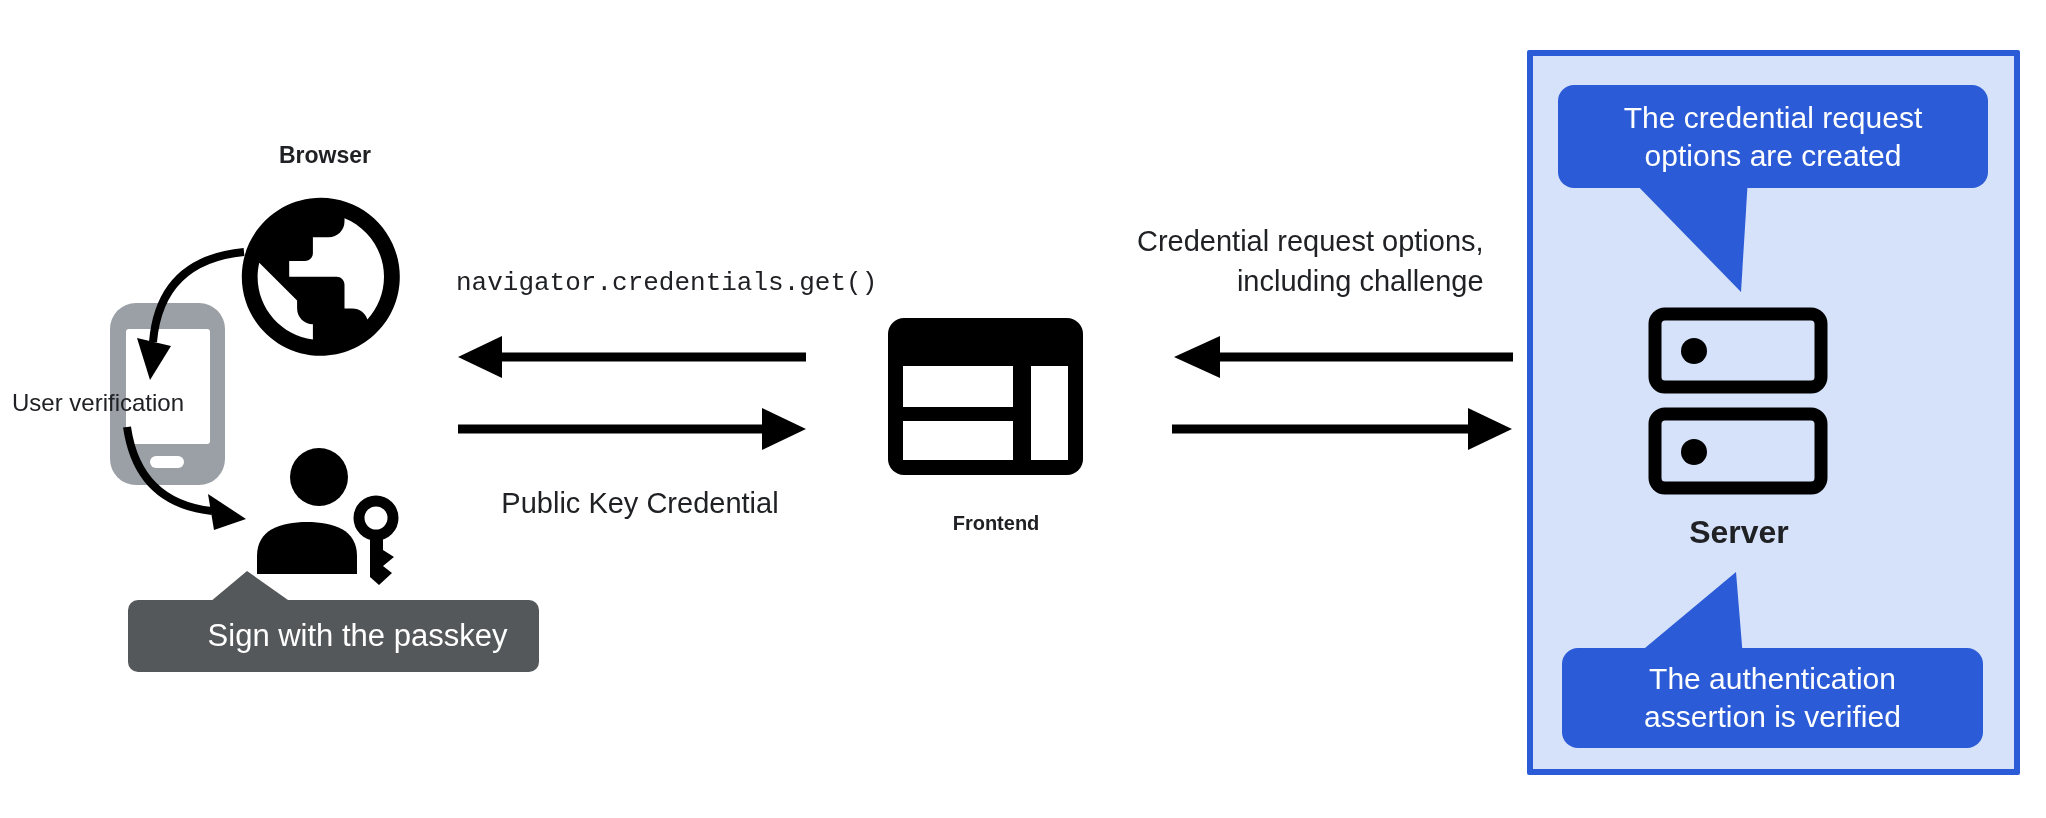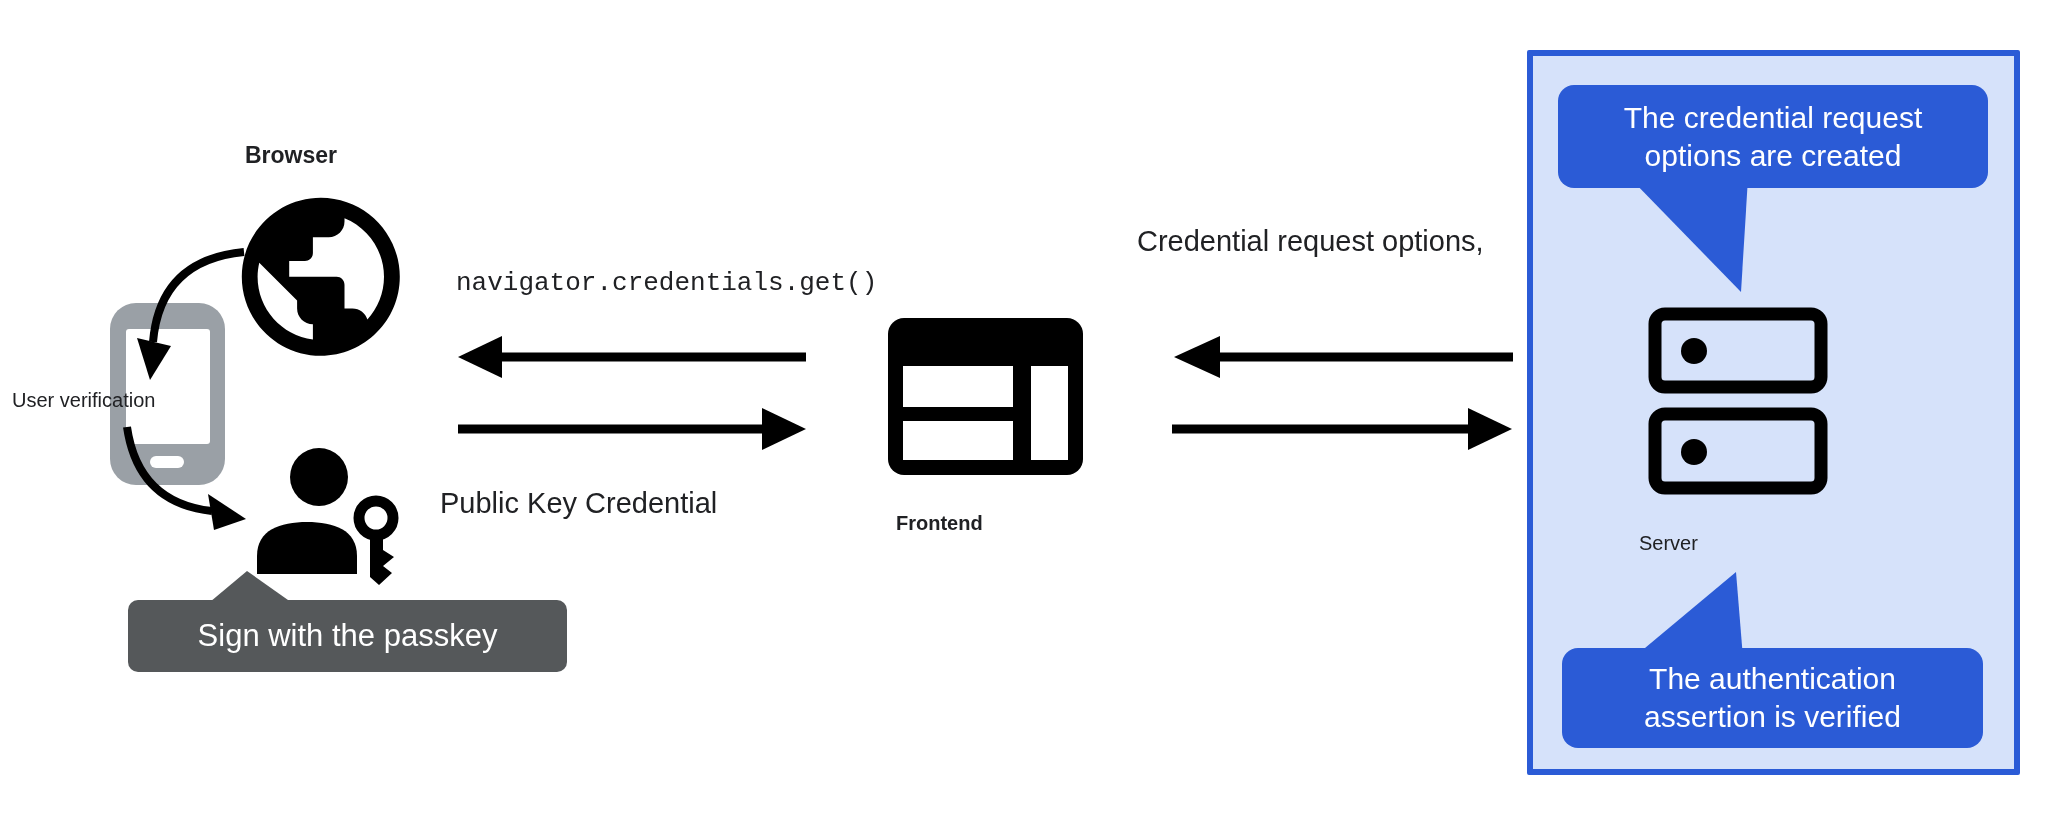--- a/index.html
+++ b/index.html
@@ -18,7 +18,7 @@
     background:var(--color-panel_fill,#d6e2fa);border-radius:2px;
   }
   .lbl{white-space:nowrap;}
-  .center{}
+  .center{text-align:center;}
 
   .browser-label{left:245px;top:142px;width:160px;font-size:23px;font-weight:bold;}
   .user-verification{left:12px;top:389px;font-size:20px;}

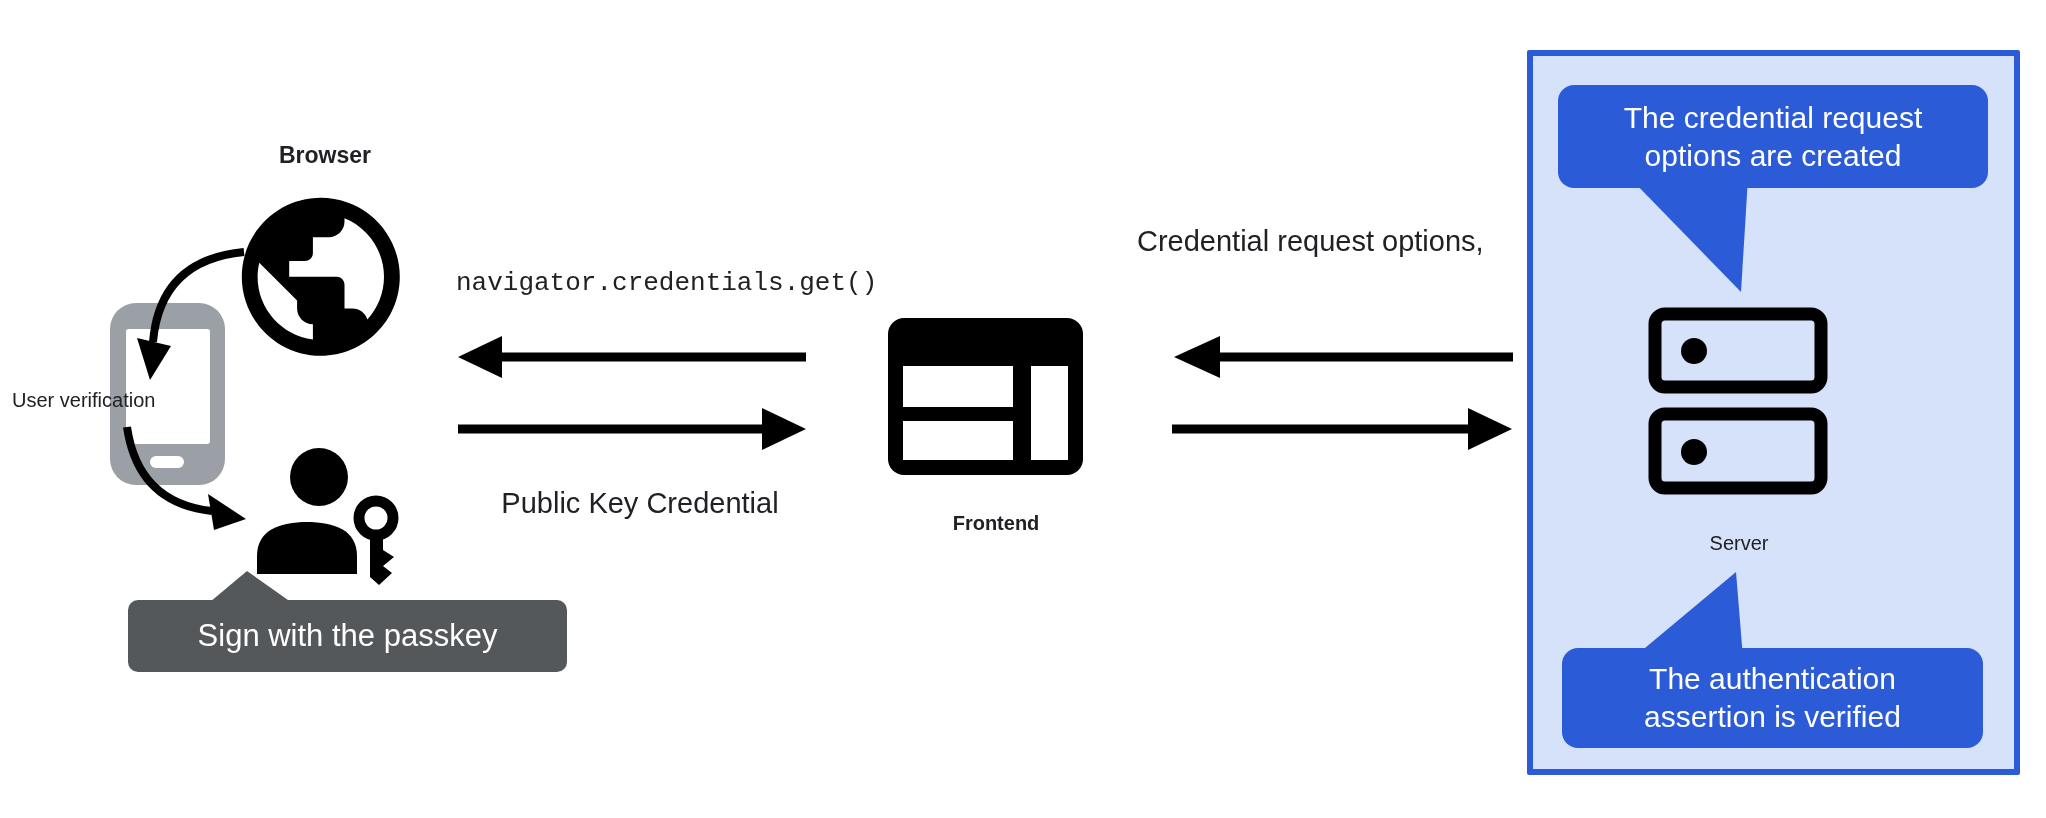--- a/index.html
+++ b/index.html
@@ -132,6 +132,7 @@
 
   <div class="txt cred-request">
     <div>Credential request options,</div>
+    <div>including challenge</div>
   </div>
 
 

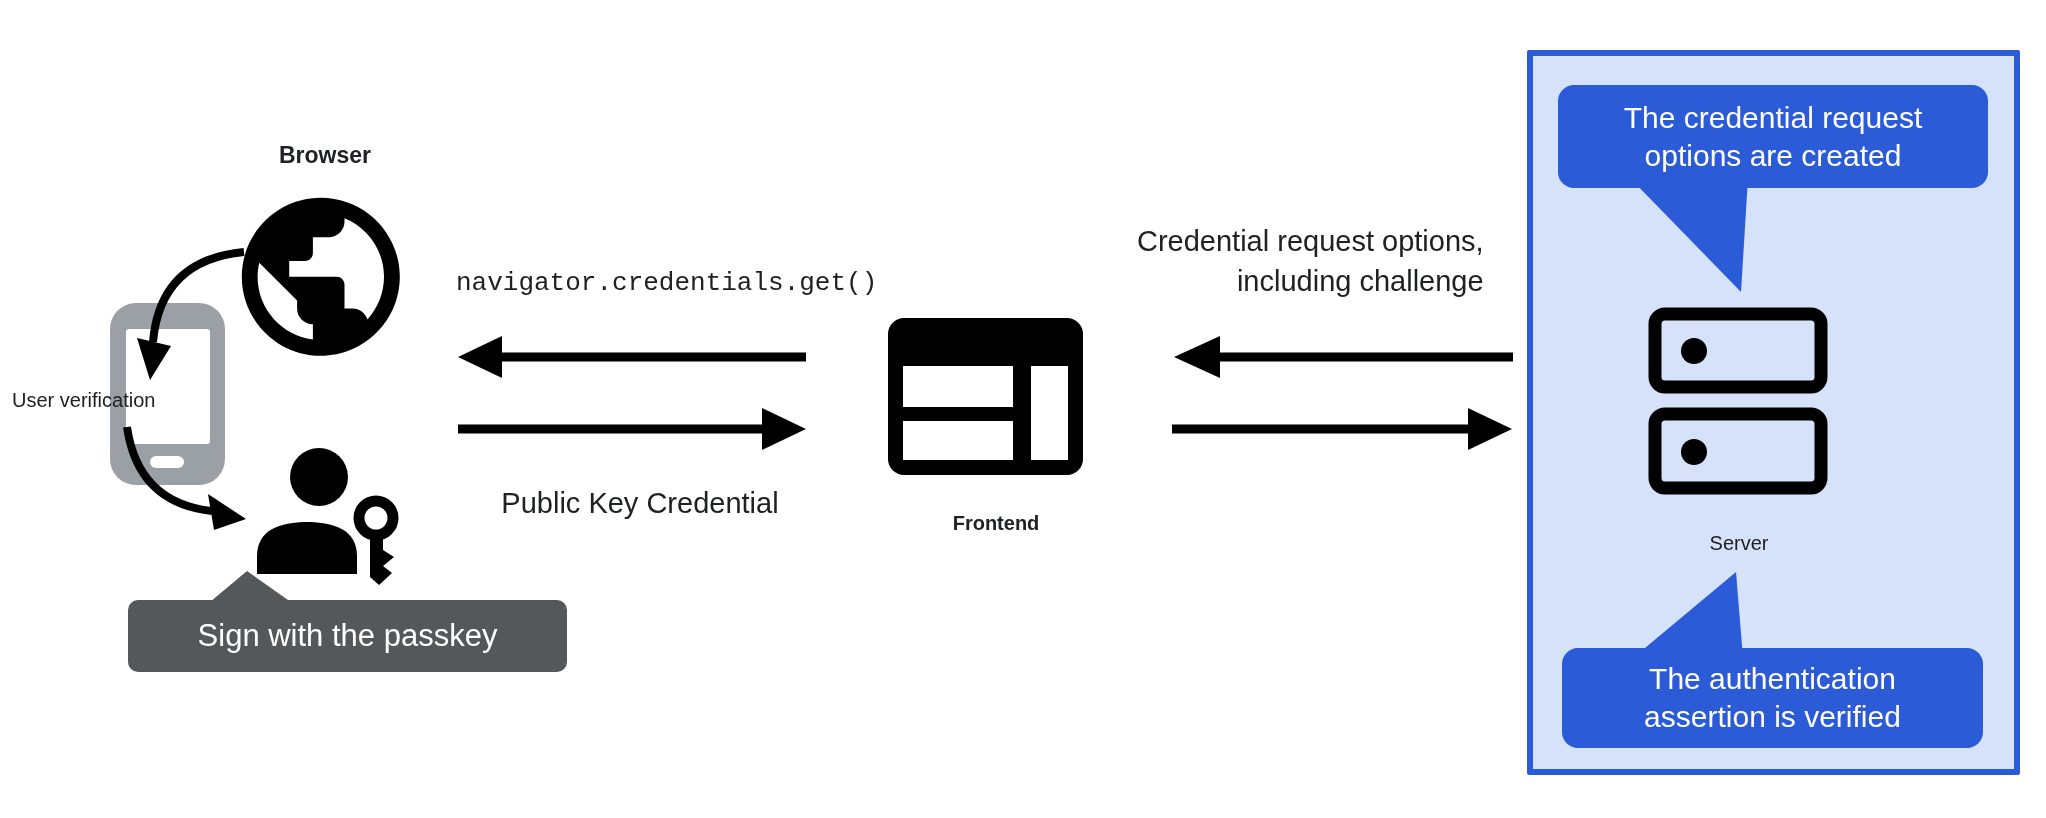--- a/index.html
+++ b/index.html
@@ -21,7 +21,7 @@
   .center{text-align:center;}
 
   .browser-label{left:245px;top:142px;width:160px;font-size:23px;font-weight:bold;}
-  .user-verification{left:12px;top:389px;font-size:20px;}
+  .user-verification{left:12px;top:389px;font-size:24px;}
   .code-label{left:456px;top:268px;font-family:"Liberation Mono","DejaVu Sans Mono",monospace;font-size:26px;}
   .public-key{left:440px;top:487px;width:400px;font-size:29px;}
   .frontend-label{left:896px;top:512px;width:200px;font-size:20px;font-weight:bold;}

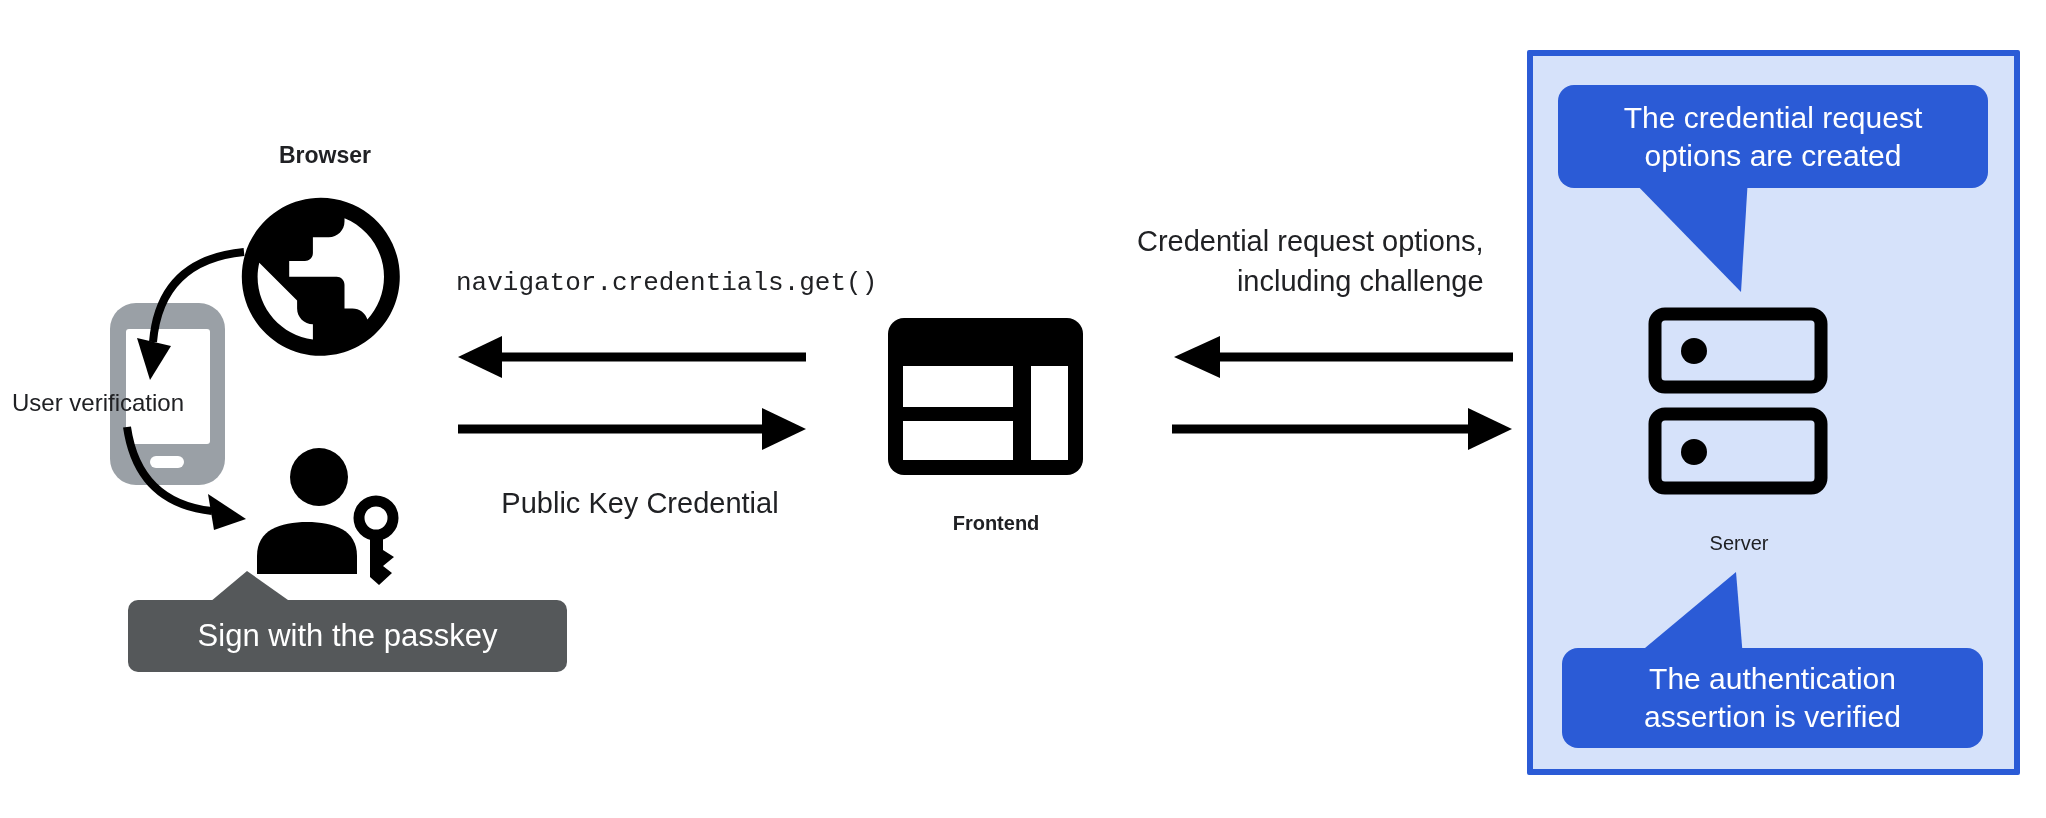--- a/index.html
+++ b/index.html
@@ -27,7 +27,7 @@
   .frontend-label{left:896px;top:512px;width:200px;font-size:20px;font-weight:bold;}
   .cred-request{left:1137px;top:221px;font-size:29px;line-height:40px;text-align:right;}
   .signature{left:1184px;top:486px;width:300px;font-size:29px;}
-  .server-label{left:1639px;top:532px;width:200px;font-size:20px;font-weight:normal;}
+  .server-label{left:1639px;top:514px;width:200px;font-size:32px;font-weight:bold;}
 
   .bubble-dark{
     left:128px;top:600px;width:439px;height:72px;

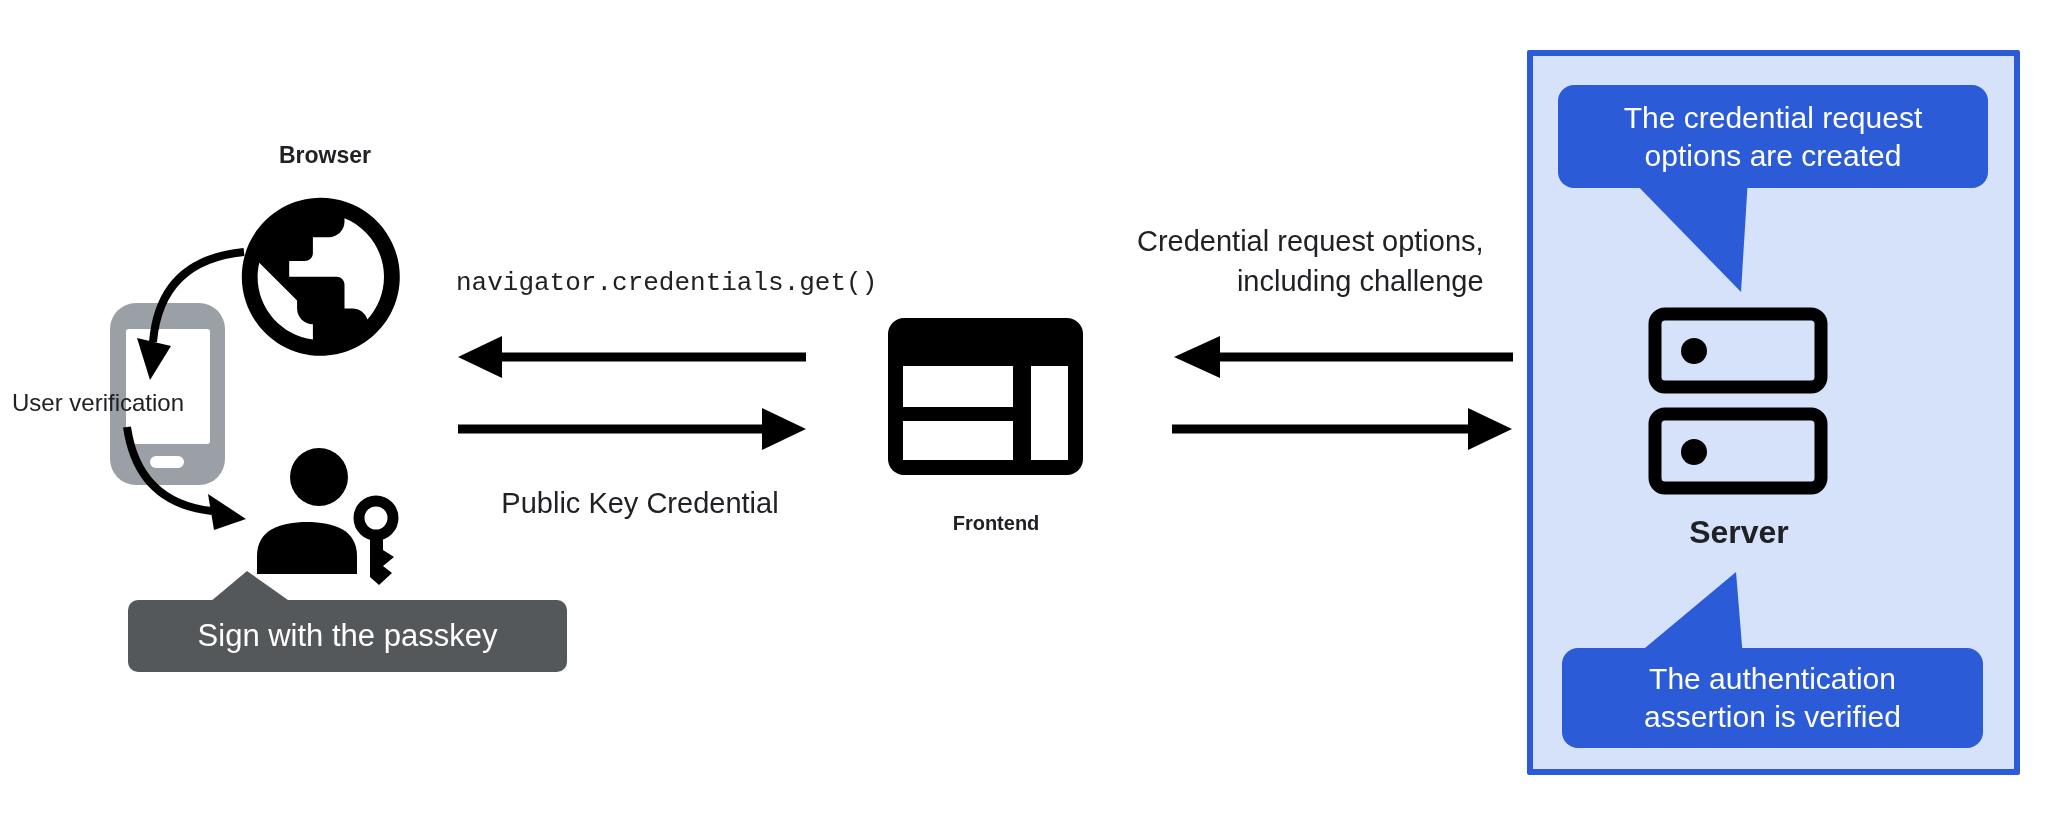--- a/index.html
+++ b/index.html
@@ -30,9 +30,9 @@
   .server-label{left:1639px;top:514px;width:200px;font-size:32px;font-weight:bold;}
 
   .bubble-dark{
-    left:128px;top:600px;width:439px;height:72px;
+    left:128px;top:600px;width:363px;height:72px;
     background:var(--color-tooltip_gray,#55585a);color:#fff;border-radius:10px;
-    display:flex;align-items:center;justify-content:center;font-size:31px;
+    display:flex;align-items:center;justify-content:center;font-size:31px;padding-left:48px;
   }
   .note{
     background:var(--color-blue,#2b5bd6);color:#fff;border-radius:16px;

